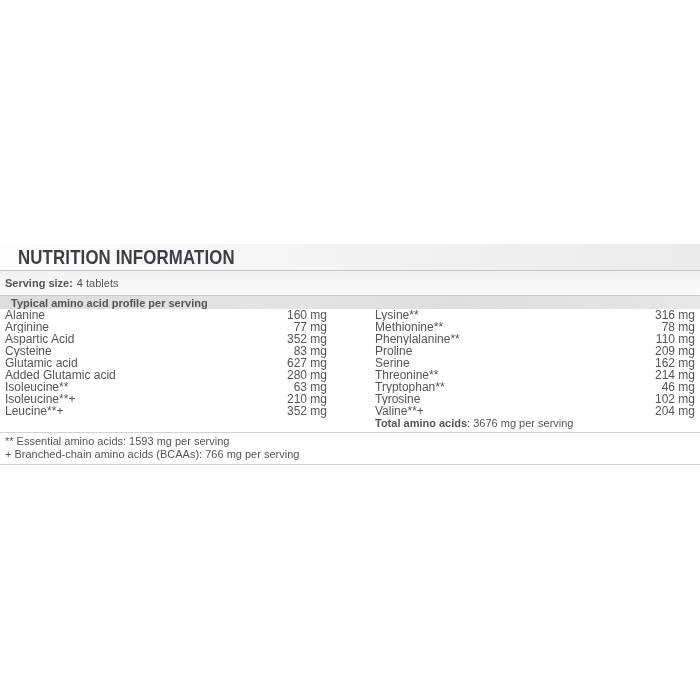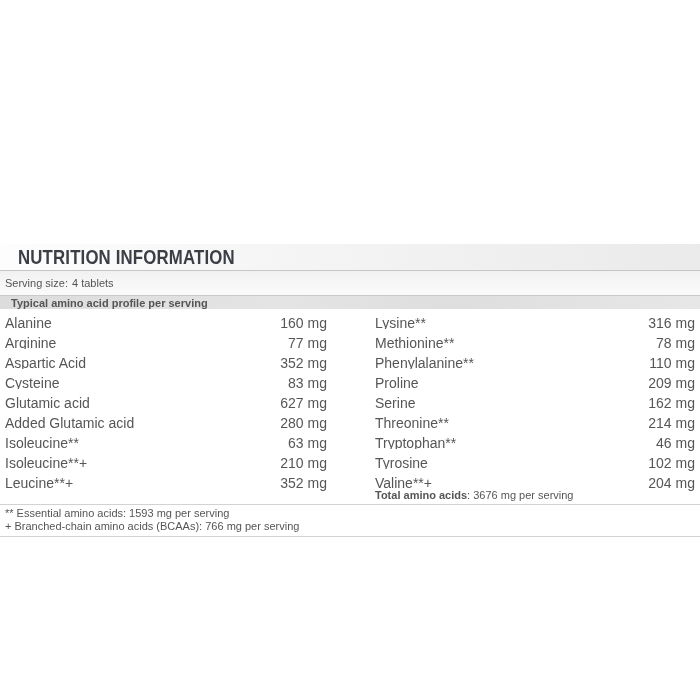--- a/index.html
+++ b/index.html
@@ -26,7 +26,7 @@
     display: flex; align-items: center; padding-left: 5px;
     font-size: 11px; color: #555;
   }
-  .serving-label { font-weight: normal; margin-right: 4px; }
+  .serving-label { font-weight: bold; margin-right: 4px; }
 
   .profile-header {
     border-top: 1px solid #c9c9c9; height: 14px; box-sizing: border-box;

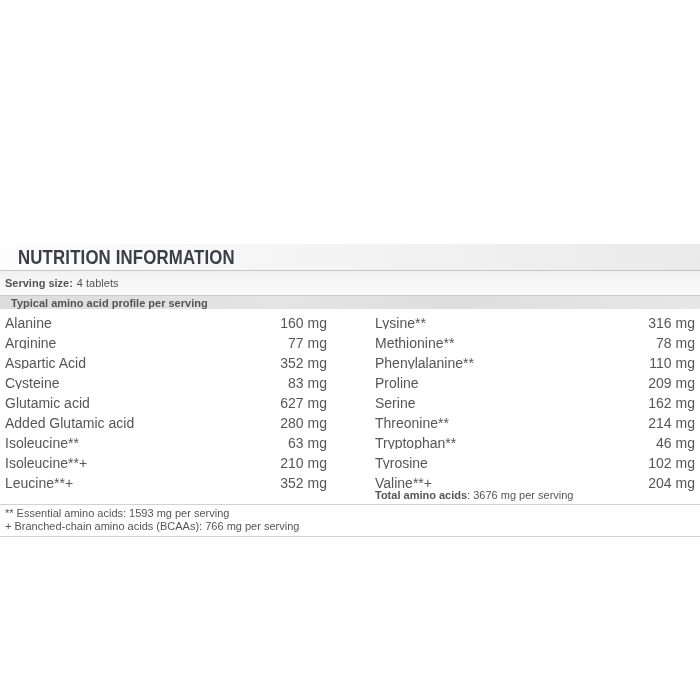--- a/index.html
+++ b/index.html
@@ -39,7 +39,7 @@
   .half { width: 350px; box-sizing: border-box; }
   .amino-row {
     display: flex; height: 12px; align-items: center;
-    font-size: 14px; color: #565656; line-height: 12px; margin-top: 8px;
+    font-size: 12px; color: #565656; line-height: 12px;
   }
   .amino-name { flex: 1; white-space: nowrap; overflow: hidden; }
   .amino-amount { text-align: left; white-space: nowrap; }

